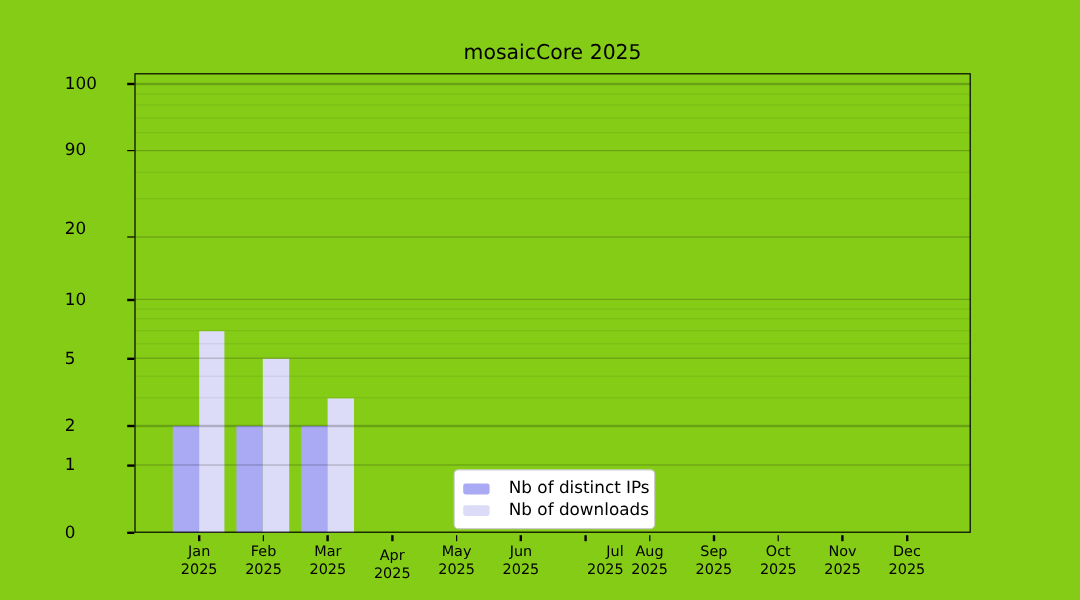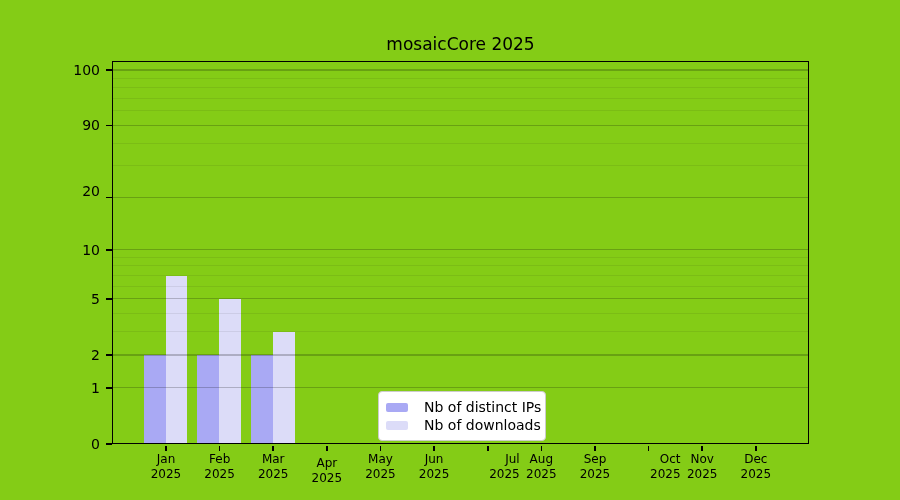--- a/index.html
+++ b/index.html
@@ -23,7 +23,7 @@
   .gridline{position:absolute;left:112px;width:697px;height:1px;}
   .bar{position:absolute;}
   .ytick{position:absolute;height:1.6px;width:6px;background:#000;}
-  .ylabel{position:absolute;width:46px;text-align:right;font-size:14px;line-height:18px;}
+  .ylabel{position:absolute;width:46px;font-size:14px;line-height:18px;}
   .xtick{position:absolute;width:1.6px;height:5px;background:#000;}
   .xlabel{position:absolute;width:64px;text-align:center;font-size:12px;line-height:15px;}
   #legend{

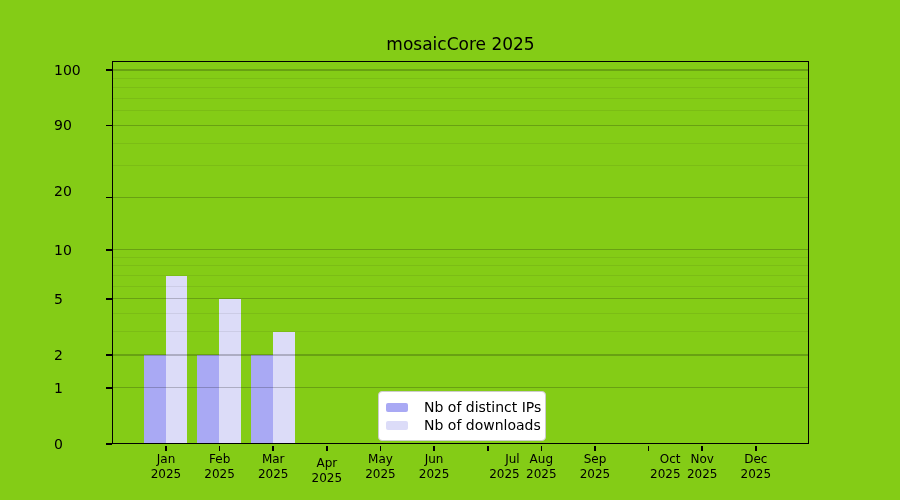--- a/index.html
+++ b/index.html
@@ -134,7 +134,7 @@
         <div>2025</div>
       </div>
       <div class="xtick" style="left: 647.754px; top: 445.6px;"></div>
-      <div class="xlabel" style="left: 616.554px; top: 452px; text-align: right;">
+      <div class="xlabel" style="left: 616.554px; top: 452px;">
         <div>Oct</div>
         <div>2025</div>
       </div>

